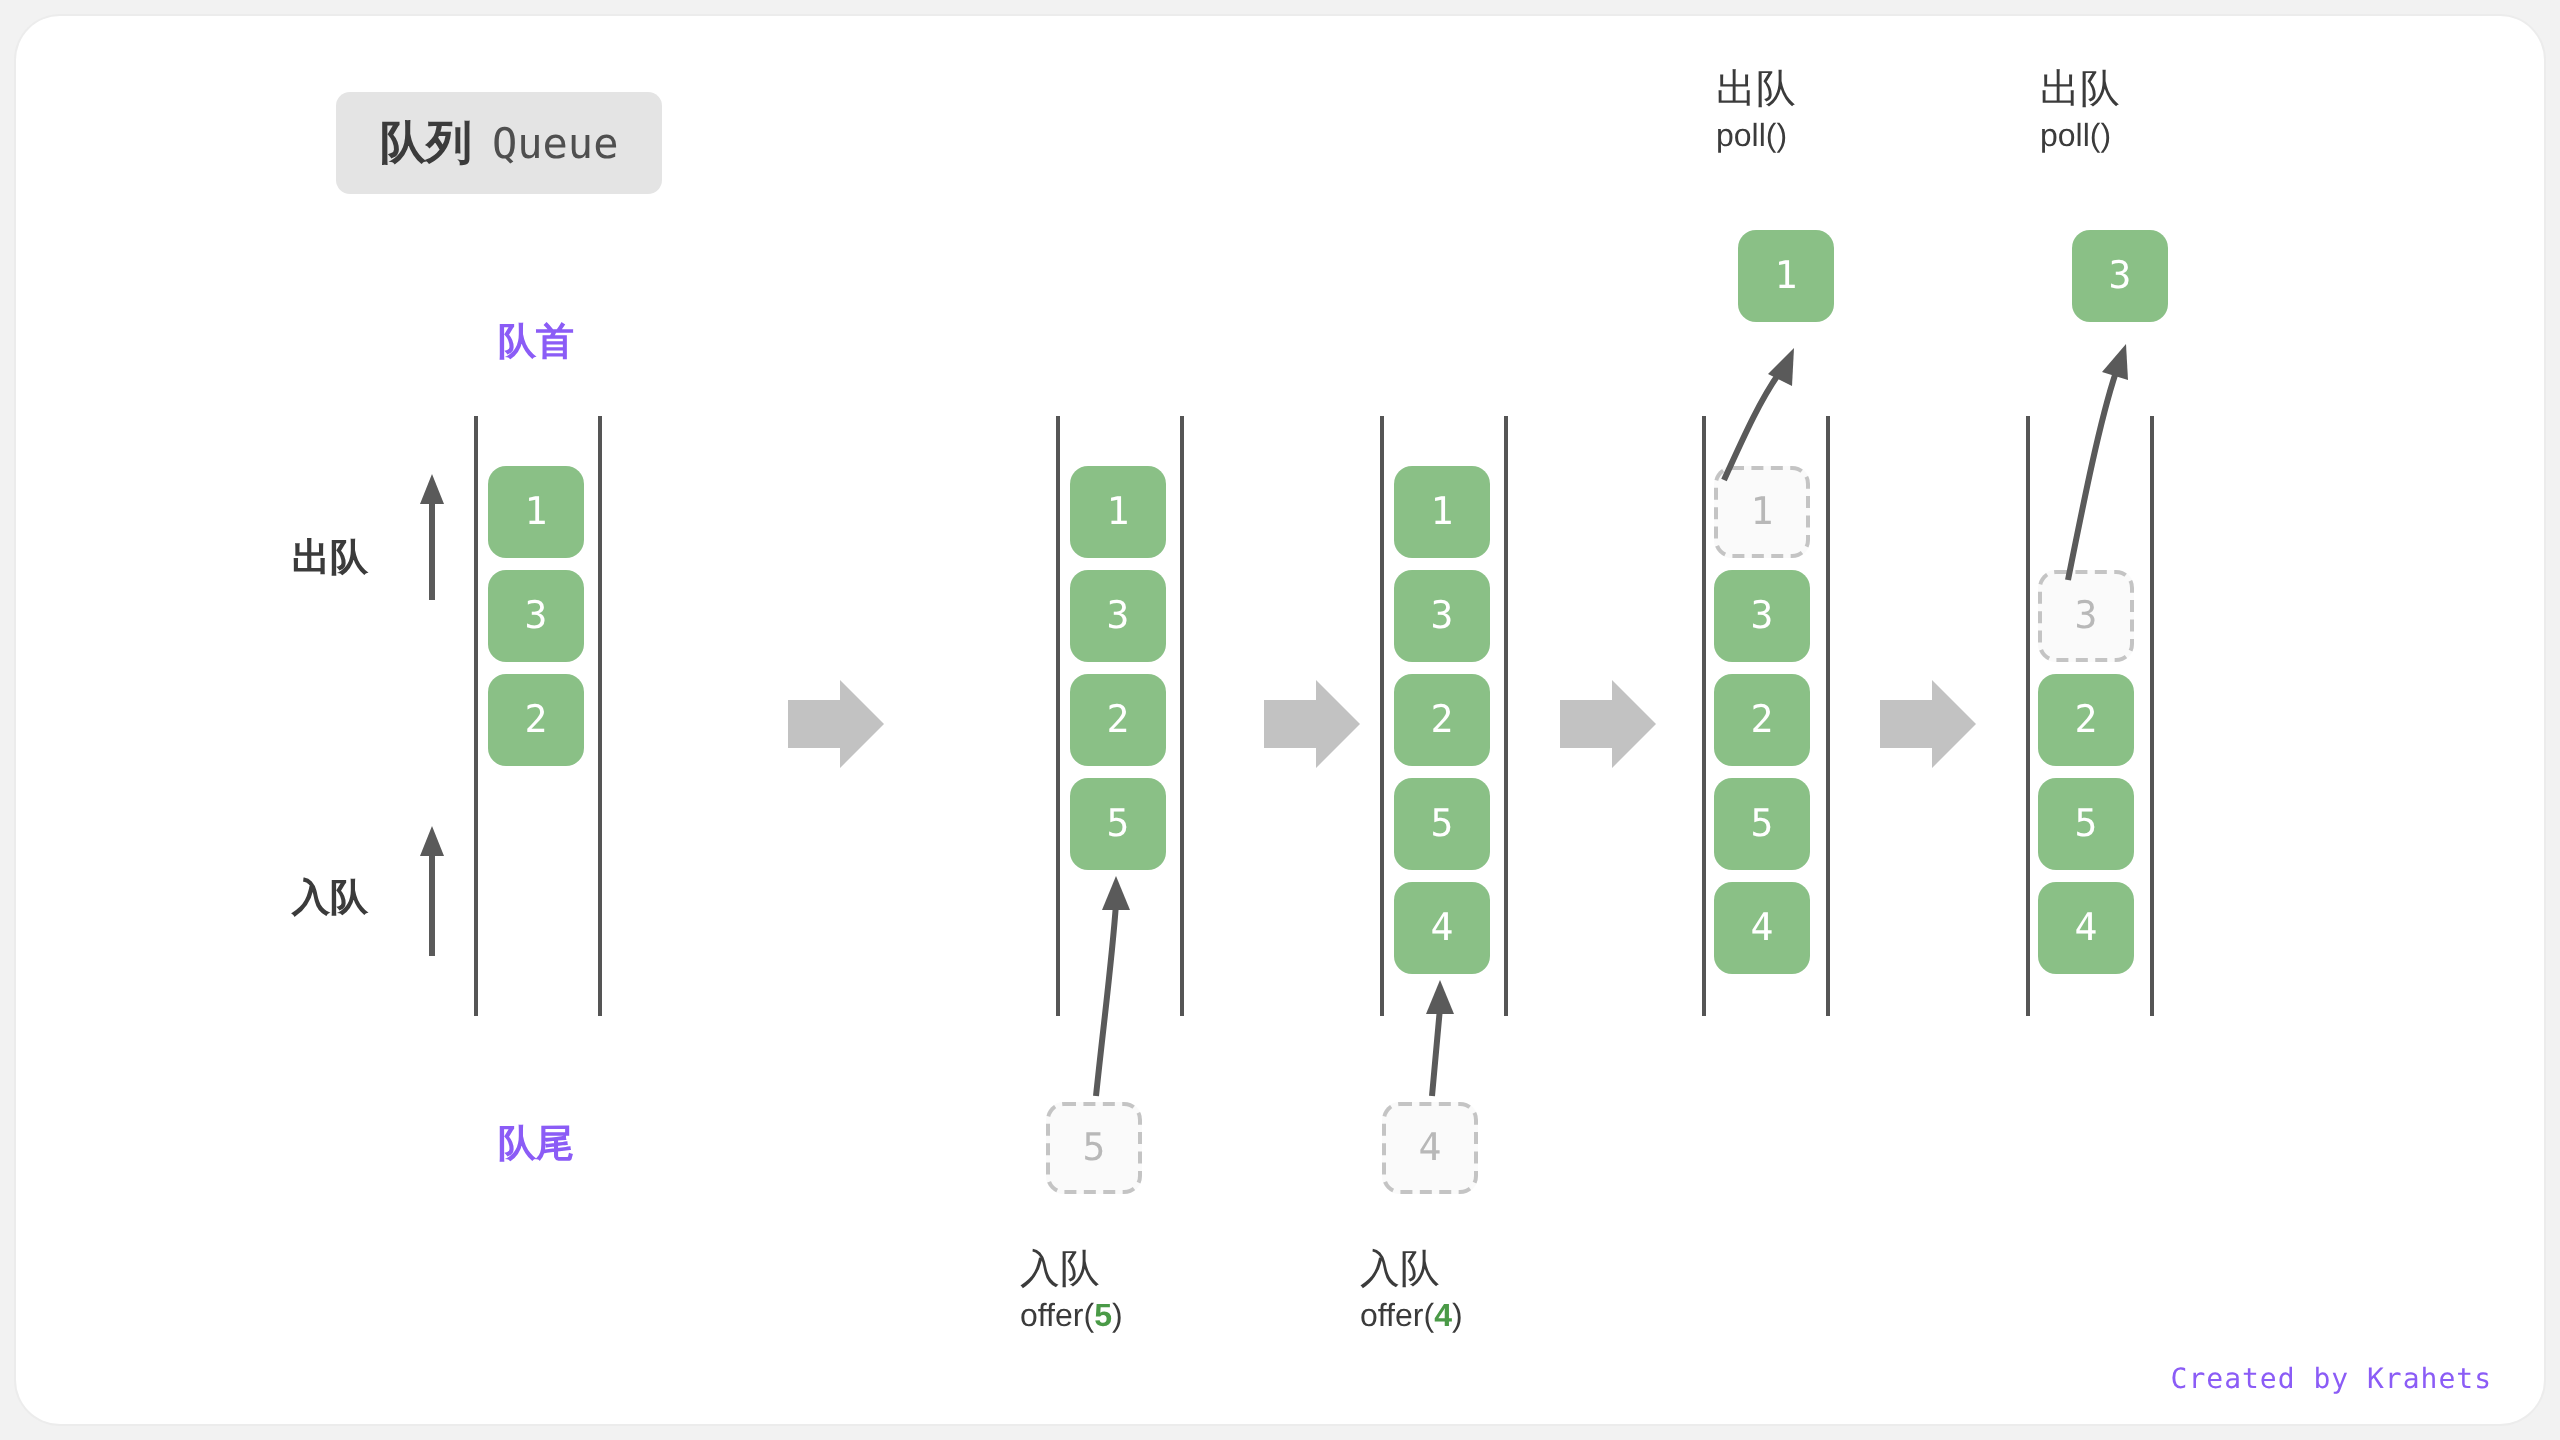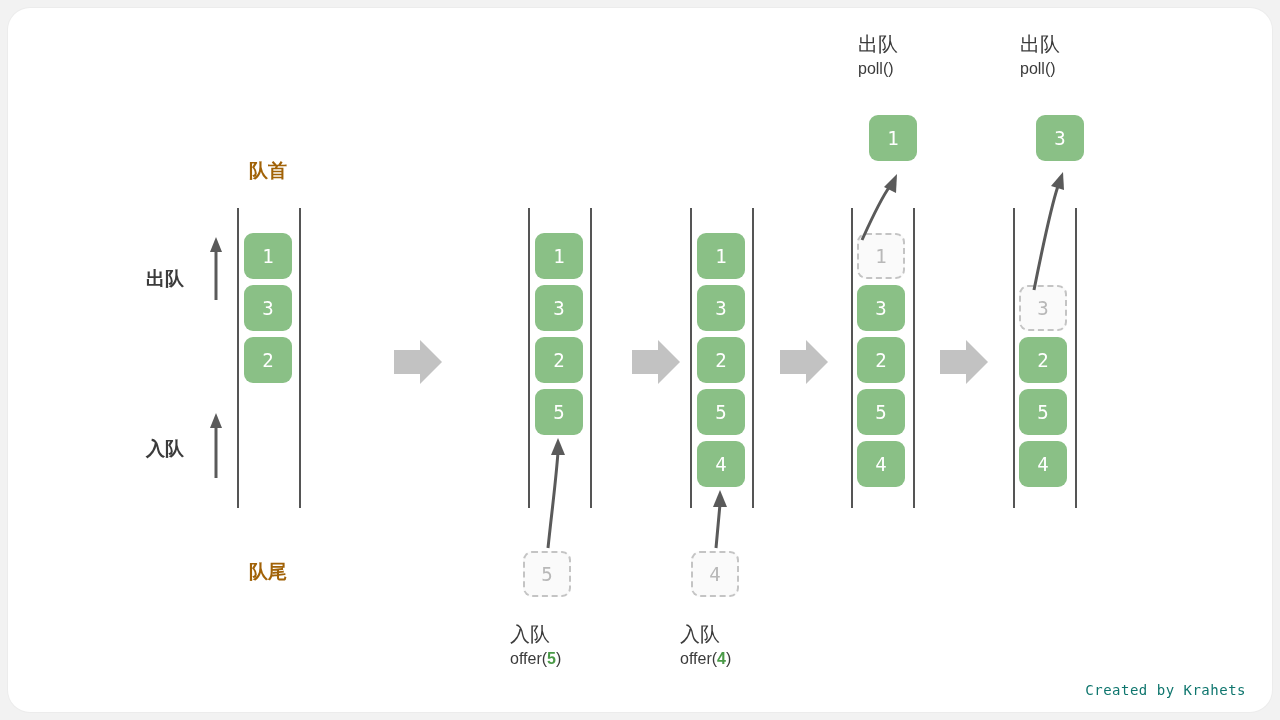--- a/index.html
+++ b/index.html
@@ -148,6 +148,10 @@
 <div id="canvas">
   <div class="card"></div>
 
+  <div class="title-badge">
+    <span class="title-cn">队列</span>
+    <span class="title-en">Queue</span>
+  </div>
 
   <div class="head-tail-label" style="left:228px; top:158px; width:80px;">队首</div>
   <div class="head-tail-label" style="left:228px; top:559px; width:80px;">队尾</div>

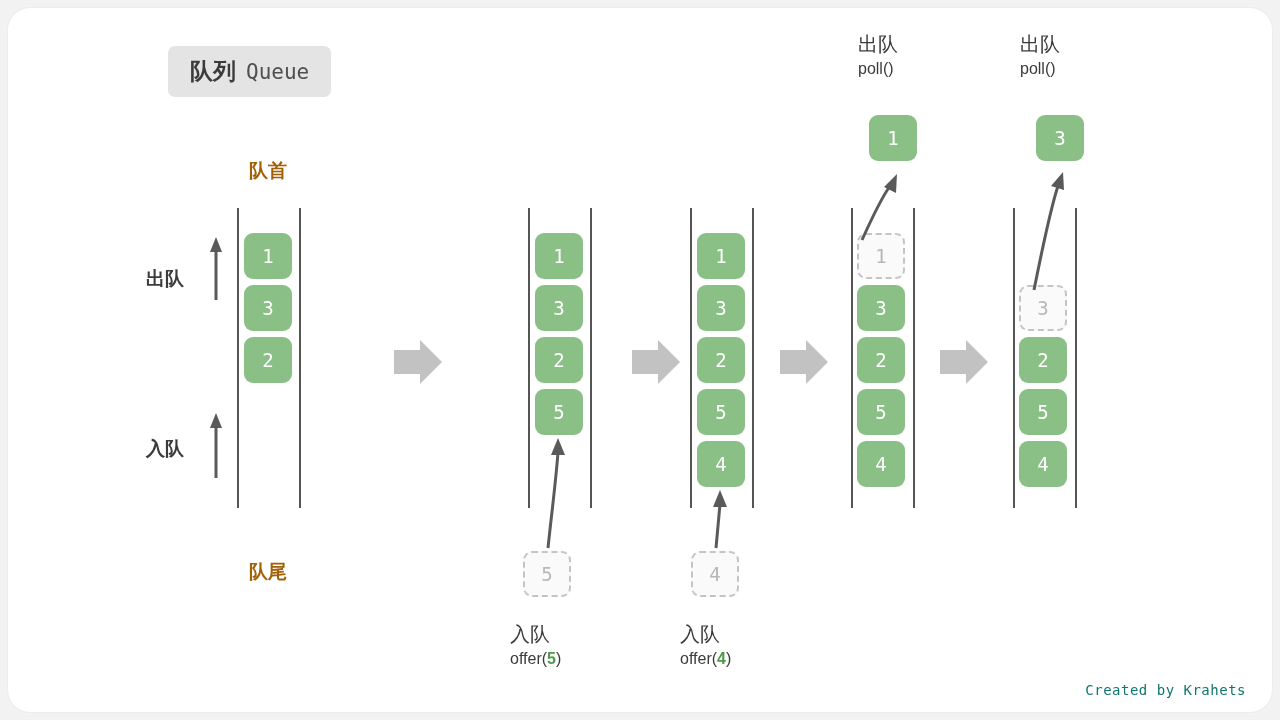--- a/index.html
+++ b/index.html
@@ -96,7 +96,7 @@
     position: absolute;
     font-size: 19px;
     font-weight: bold;
-    color: #a16207;
+    color: #8b5cf6;
     font-family: "DejaVu Sans", "Liberation Sans", sans-serif;
     white-space: nowrap;
     text-align: center;

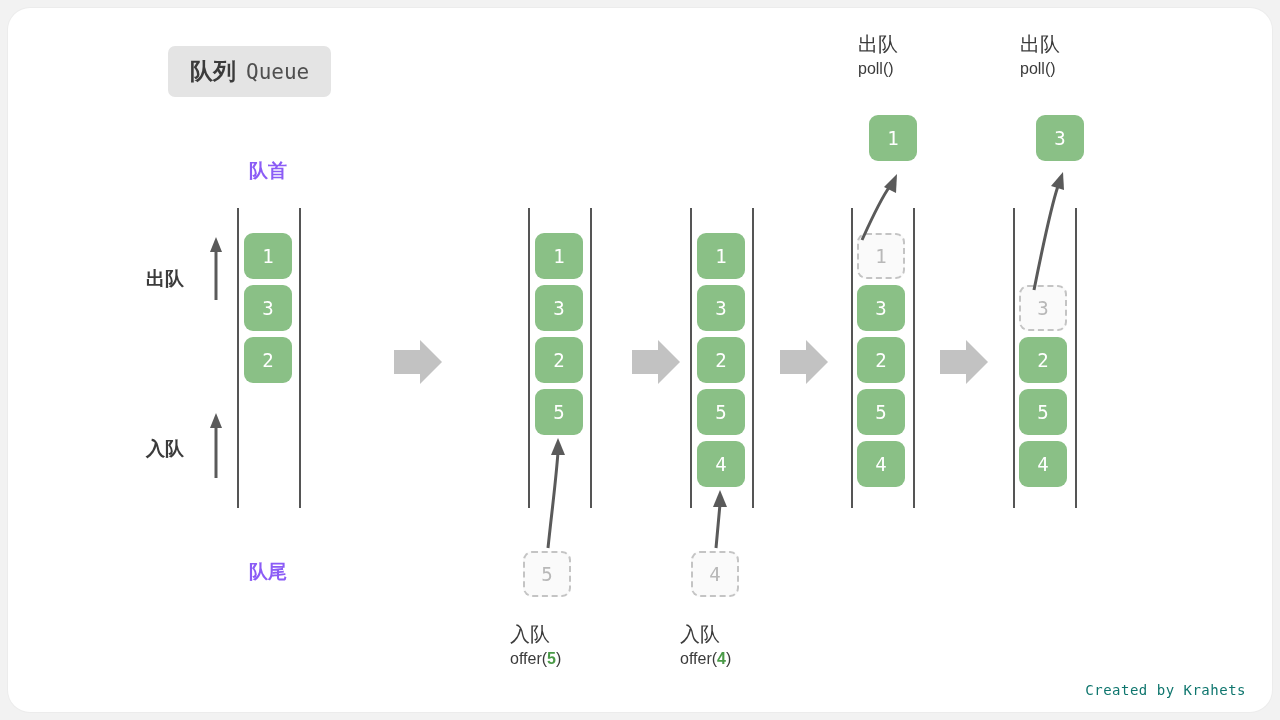--- a/index.html
+++ b/index.html
@@ -129,7 +129,7 @@
     right: 34px;
     bottom: 22px;
     font-size: 14px;
-    color: #0f766e;
+    color: #8b5cf6;
     font-family: "DejaVu Sans Mono", "Liberation Mono", monospace;
     letter-spacing: 0.5px;
   }

